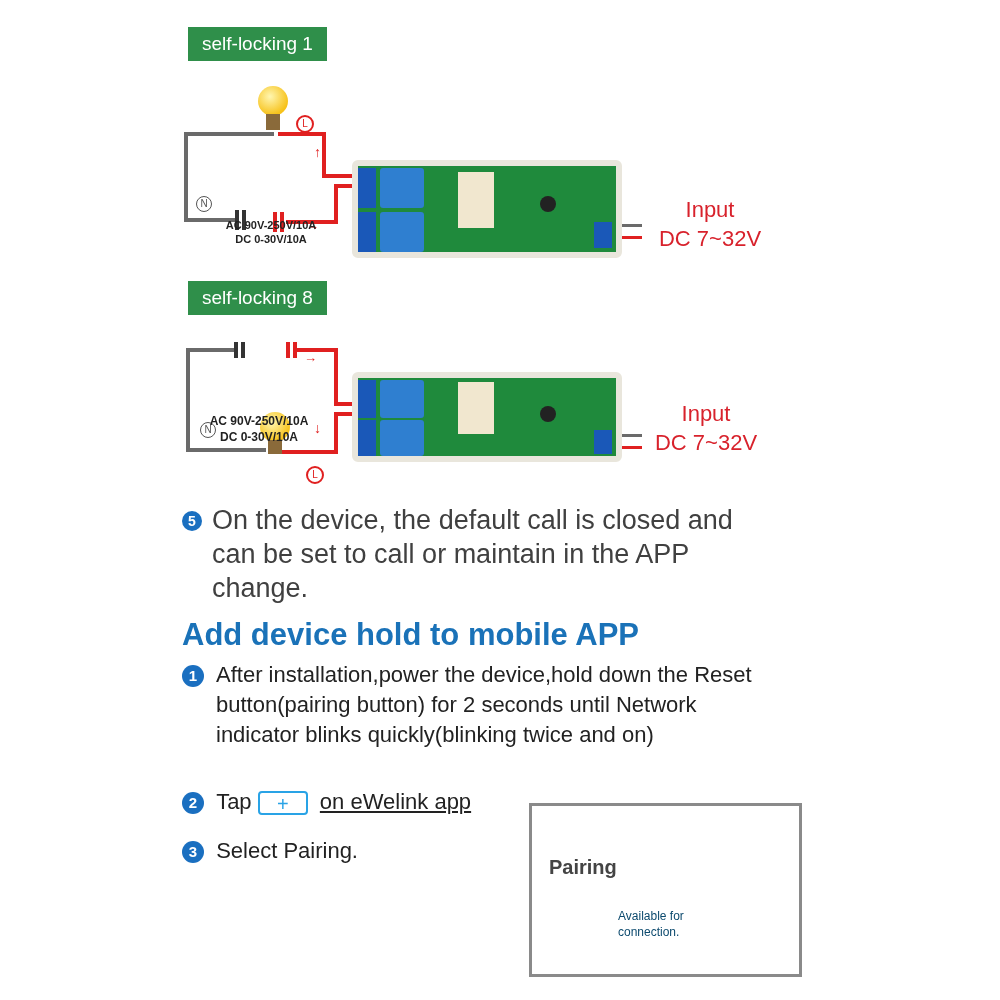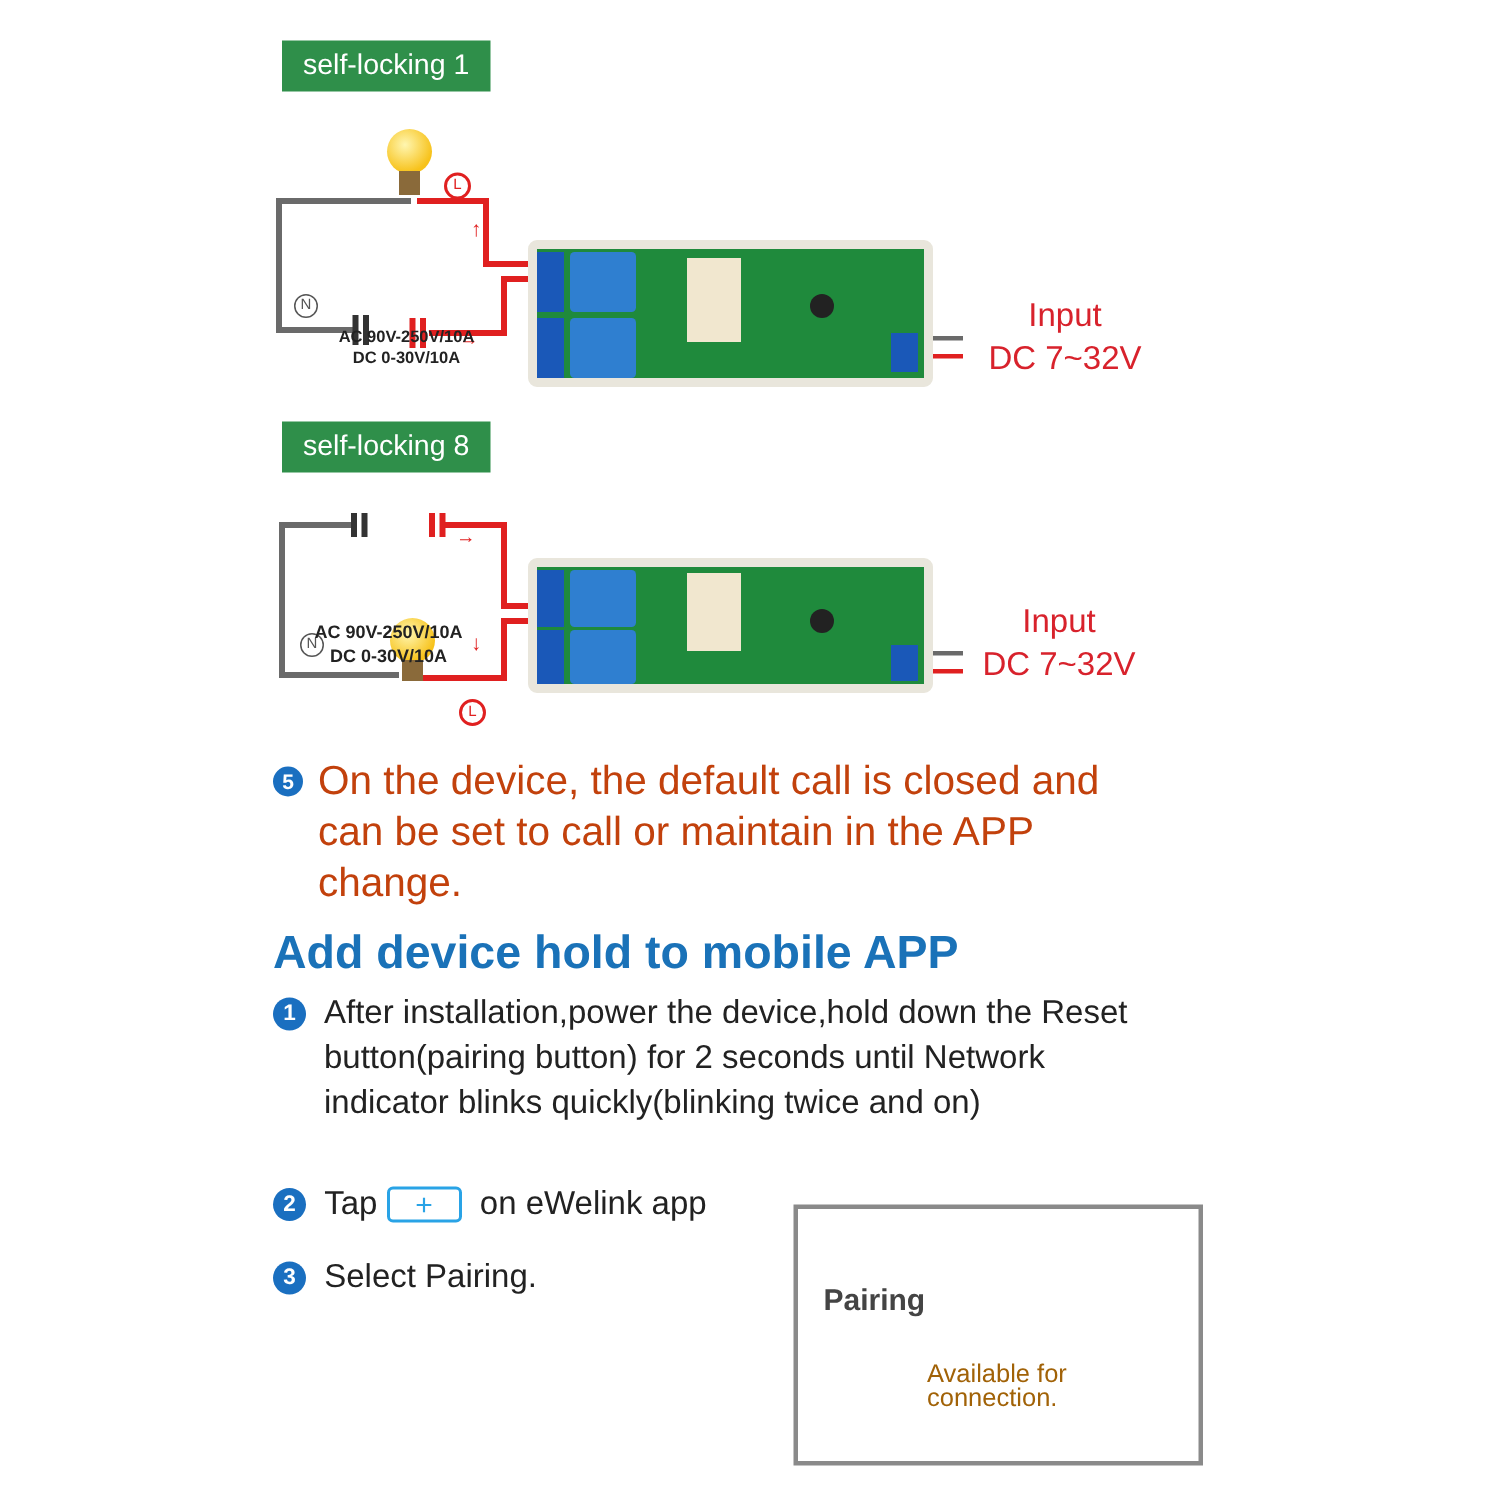--- a/index.html
+++ b/index.html
@@ -8,7 +8,7 @@
   .tag { background: #2f8f4a; color: #fff; font-size: 19px; padding: 0 14px; height: 34px; line-height: 34px; }
   .spec { color: #222; font-size: 11px; font-weight: bold; text-align: center; line-height: 14px; white-space: nowrap; margin-top: 45px; }
   .input-label { color: #d8222c; font-size: 22px; text-align: center; line-height: 29px; white-space: nowrap; }
-  .para { color: #c2410c; font-size: 27px; line-height: 34px; }
+  .para { color: #404040; font-size: 27px; line-height: 34px; }
   .heading { color: #1a72b8; font-size: 31px; font-weight: bold; white-space: nowrap; }
   .step { color: #222; font-size: 22px; line-height: 30px; }
   .num { display: inline-block; width: 22px; height: 22px; border-radius: 50%; background: #1a6fc0; color: #fff; font-size: 15px; font-weight: bold; text-align: center; line-height: 22px; }

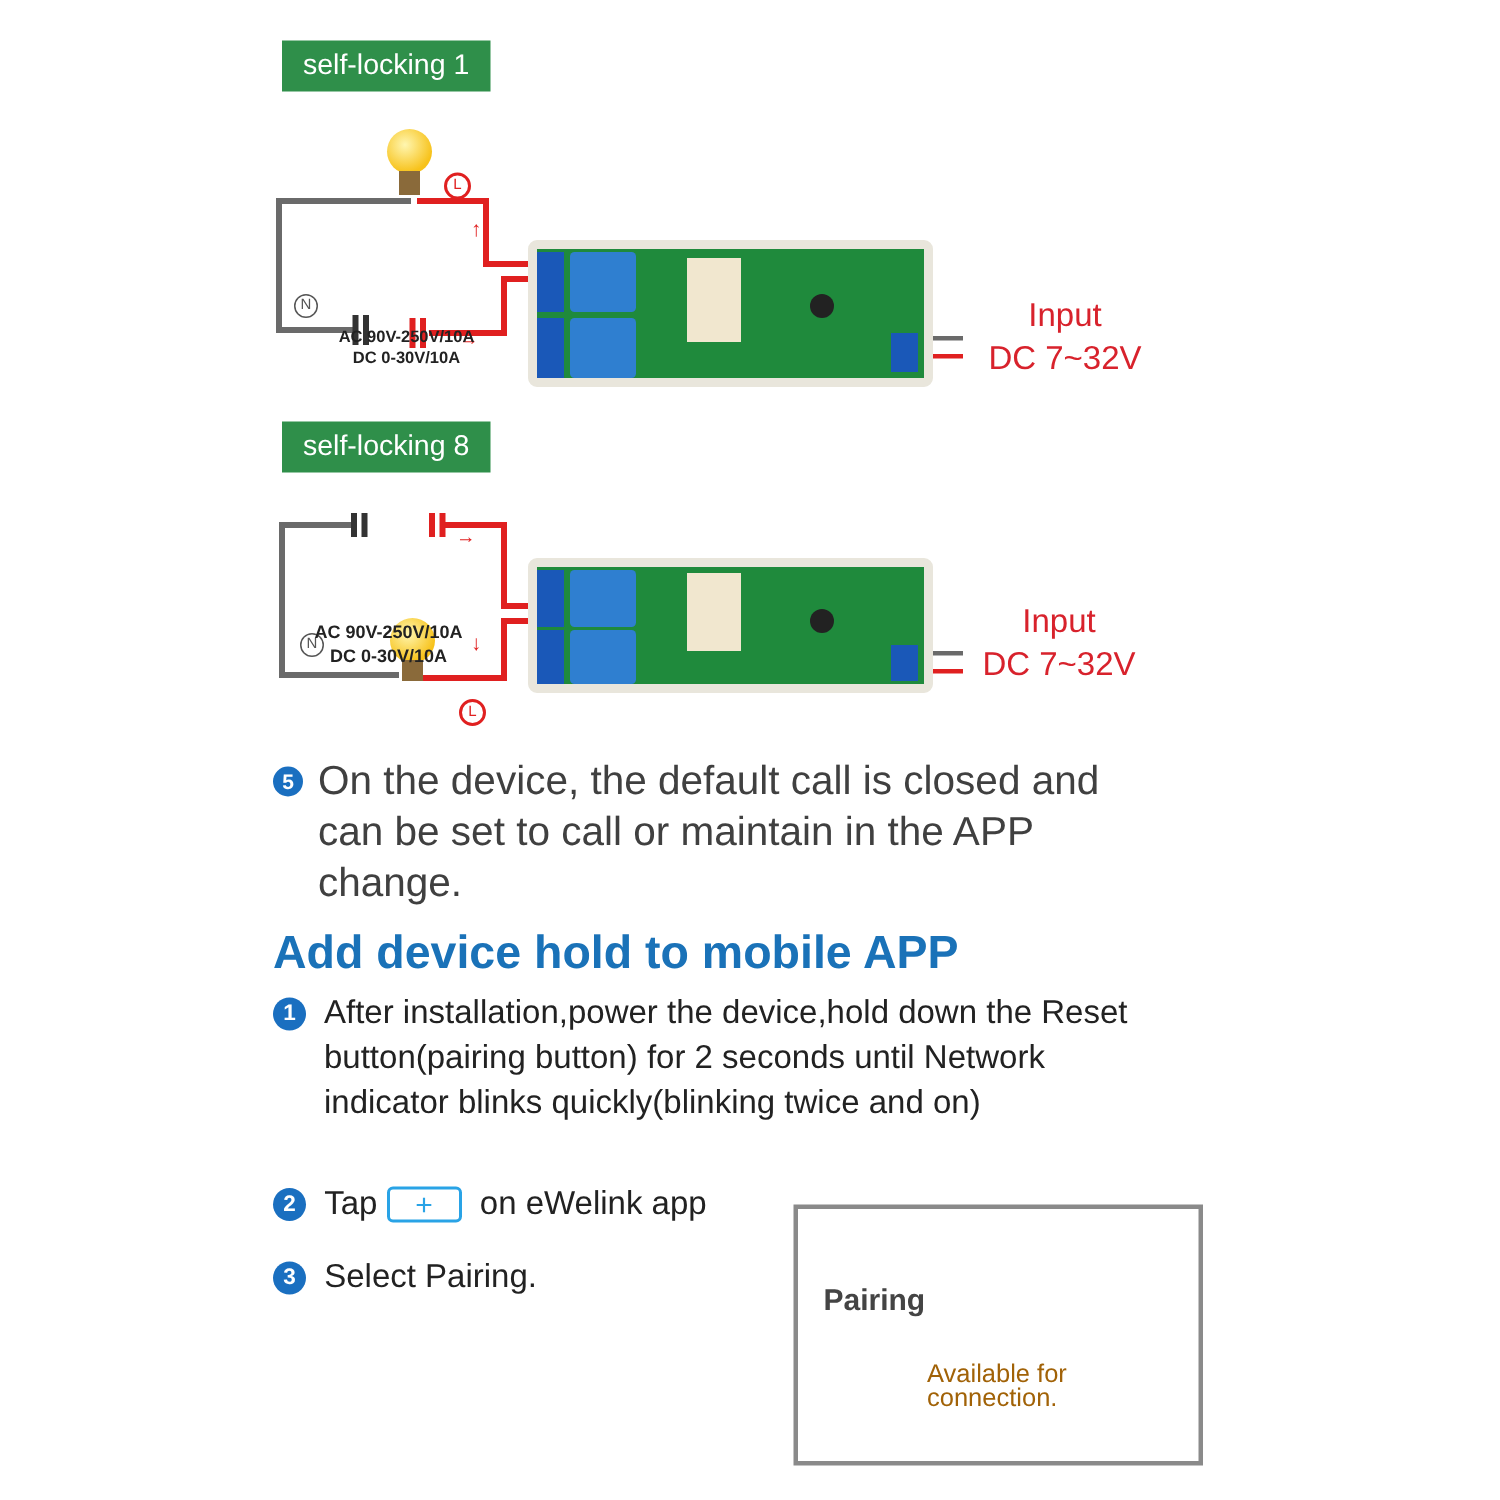--- a/index.html
+++ b/index.html
@@ -129,7 +129,7 @@
   <span class="num" style="vertical-align:middle;">2</span>
   <span style="margin-left:6px;">Tap</span>
   <span class="plus-btn">+</span>
-  <span style="margin-left:6px;">on  eWelink app</span>
+  <span style="margin-left:6px;text-decoration:underline;">on  eWelink app</span>
 </div>
 
 <div class="abs step" style="left:182px;top:836px;white-space:nowrap;">

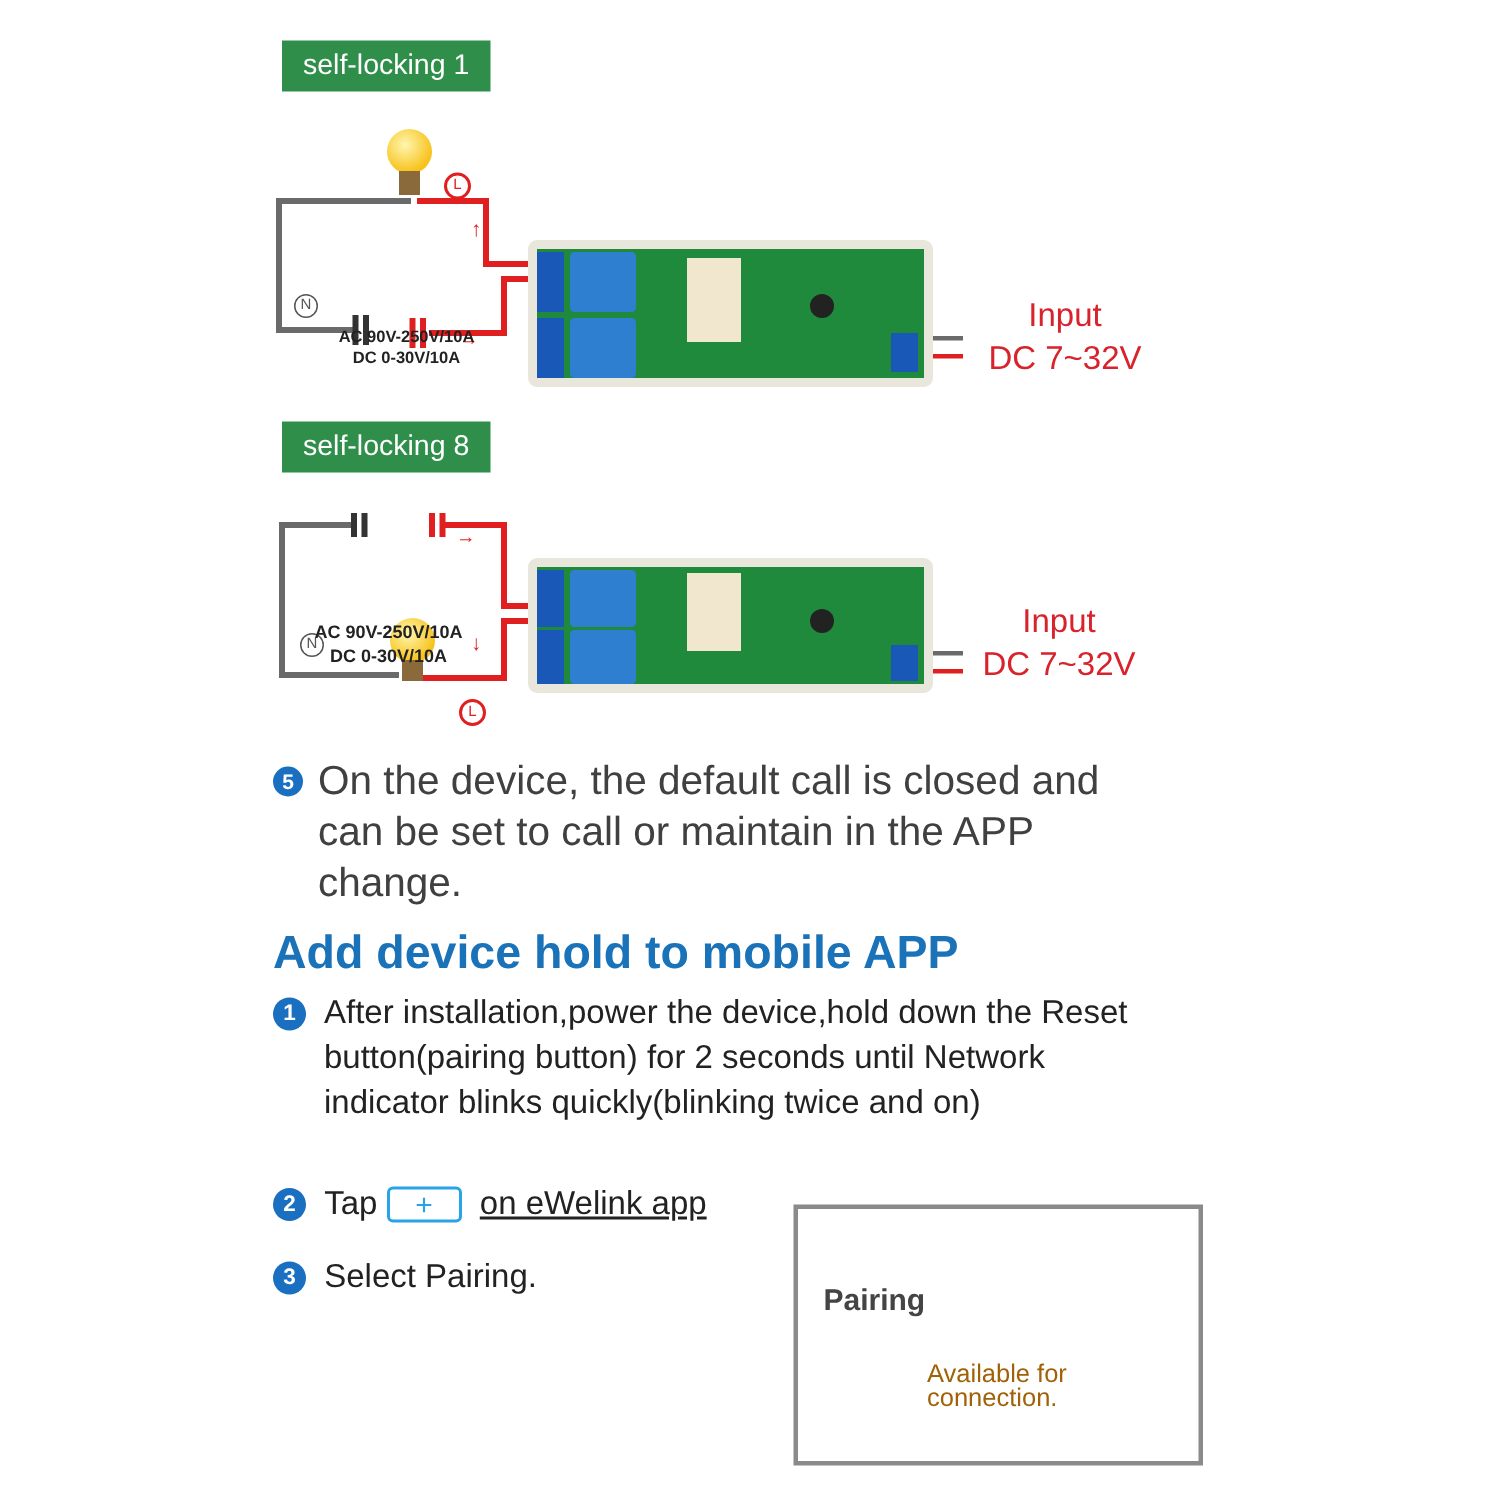--- a/index.html
+++ b/index.html
@@ -139,7 +139,7 @@
 
 <div class="abs pairing-card" style="left:529px;top:803px;width:273px;height:174px;">
   <div class="abs" style="left:17px;top:50px;font-size:20px;font-weight:bold;color:#444;">Pairing</div>
-  <div class="abs" style="left:86px;top:102px;font-size:17px;color:#a16207;line-height:16px;">
+  <div class="abs" style="left:86px;top:102px;font-size:12px;color:#0c4a6e;line-height:16px;">
     <div>Available for</div>
     <div>connection.</div>
   </div>

